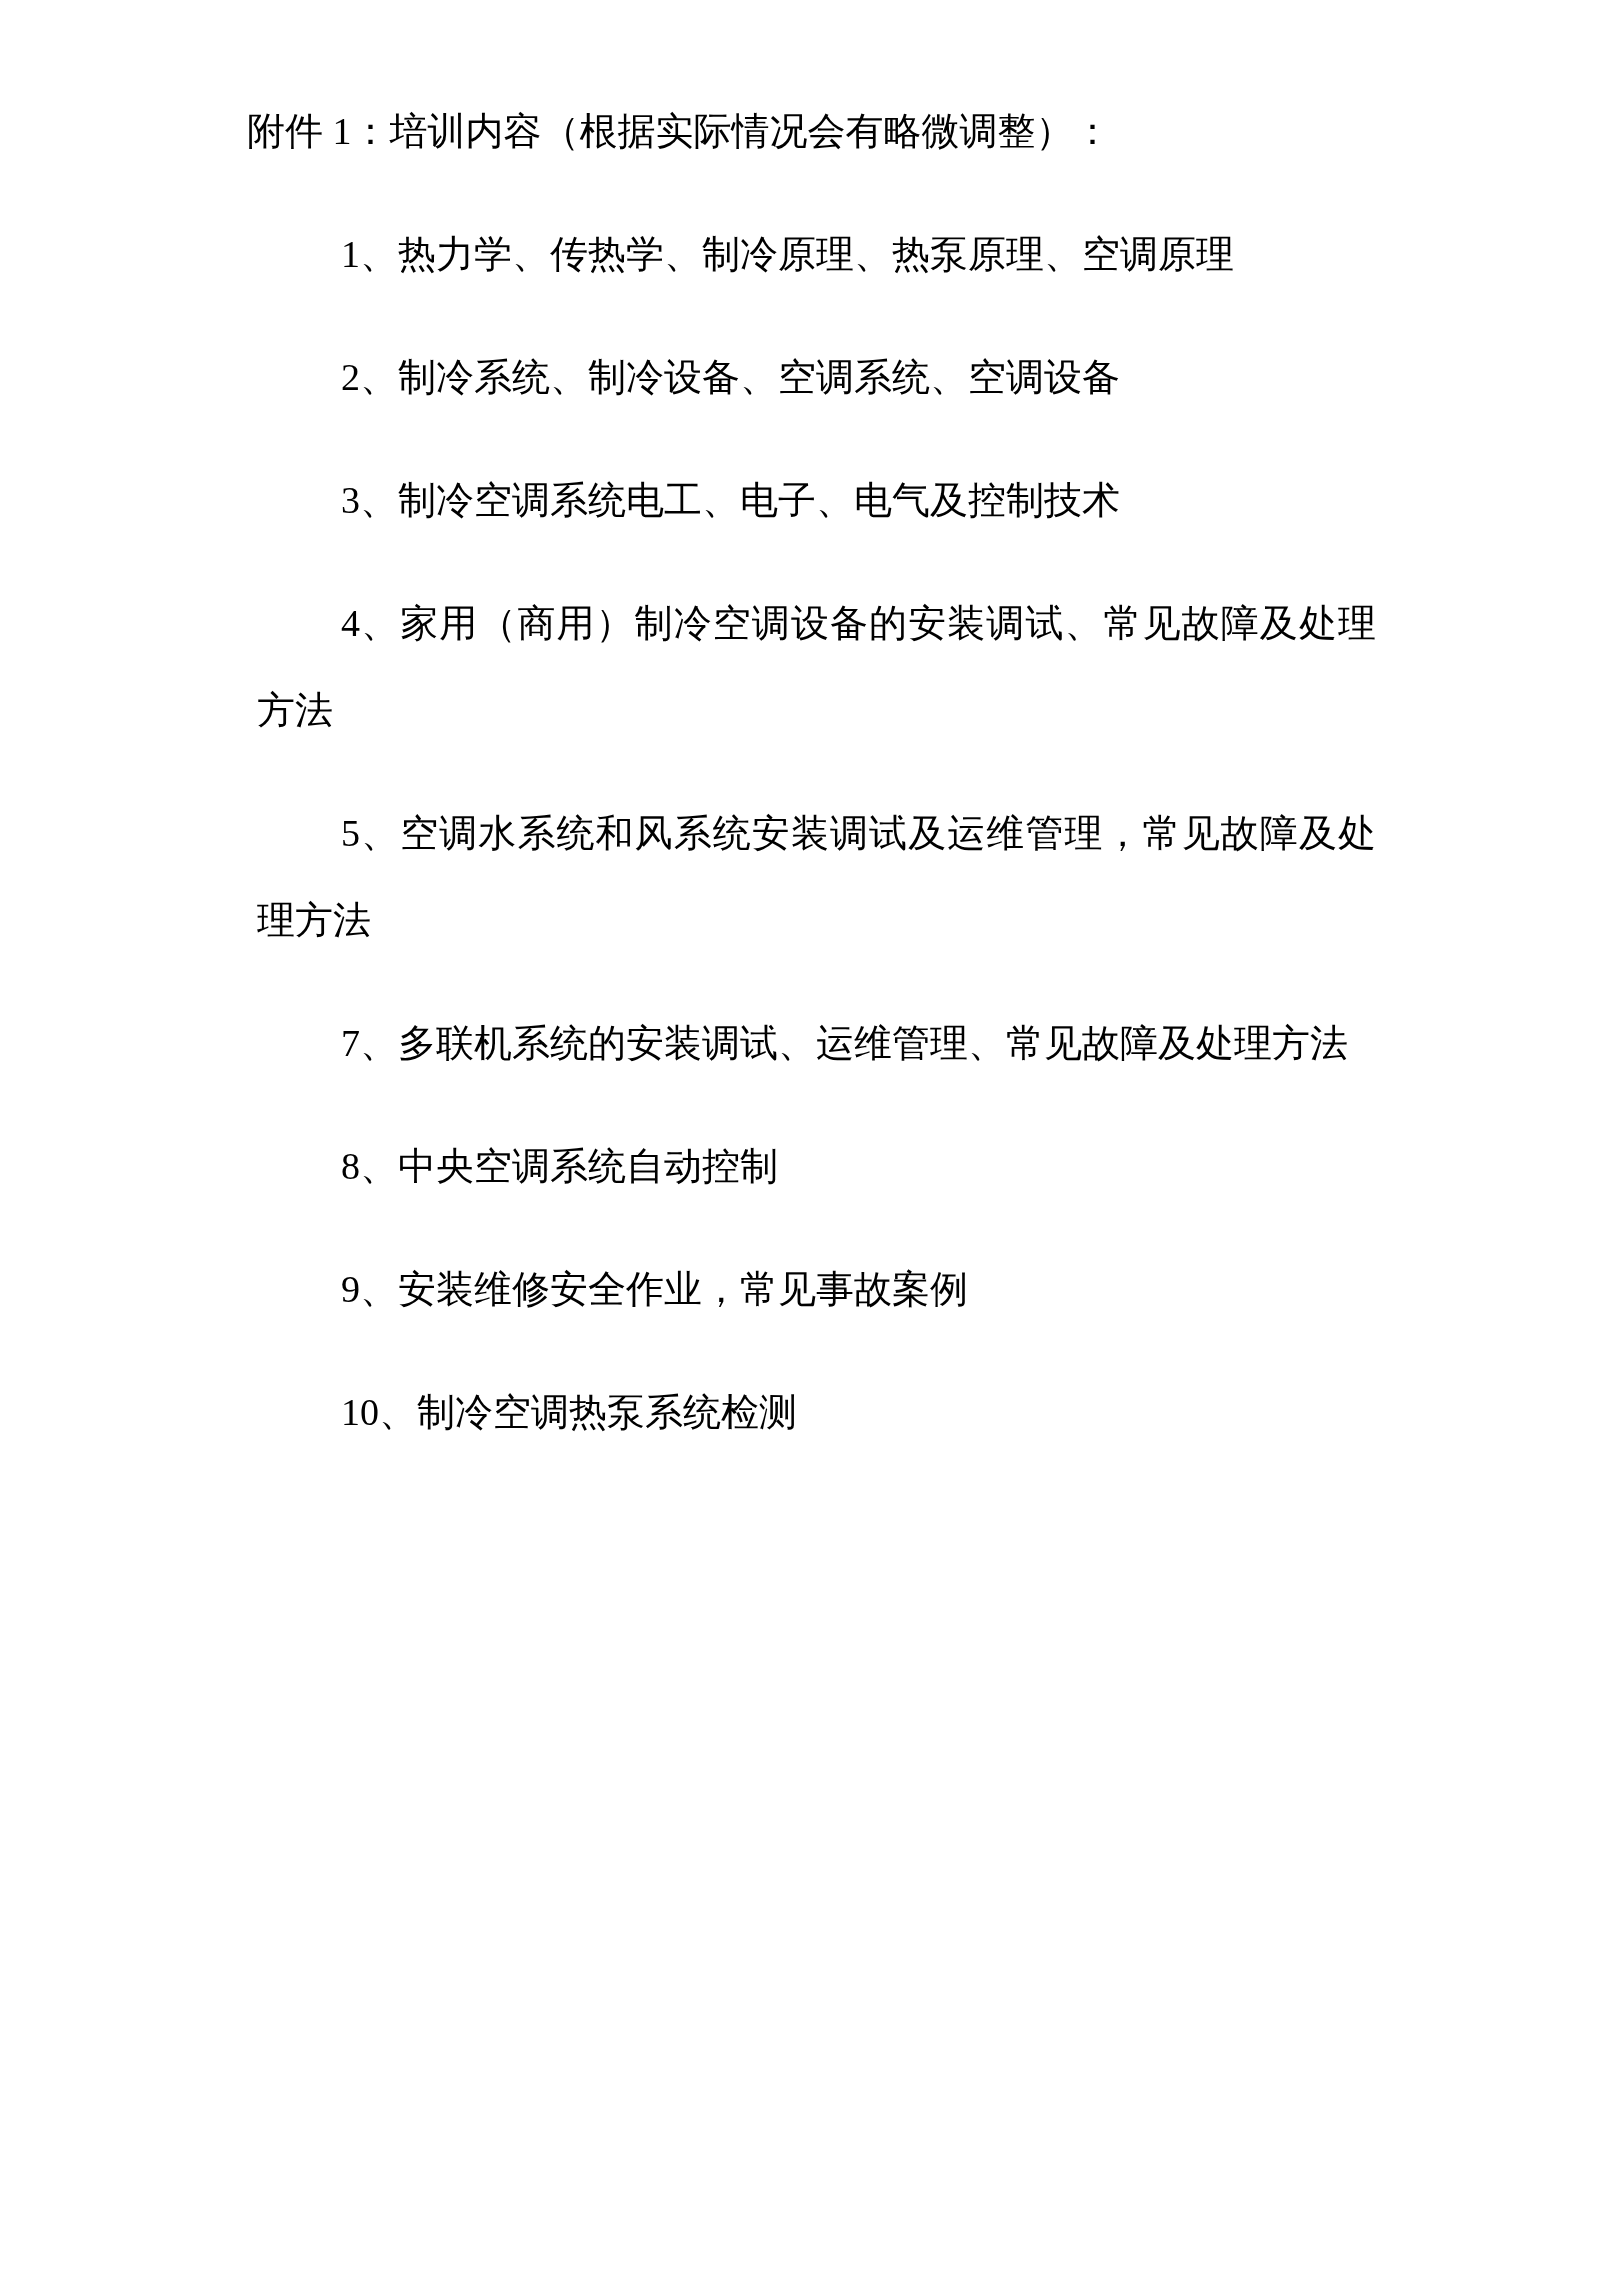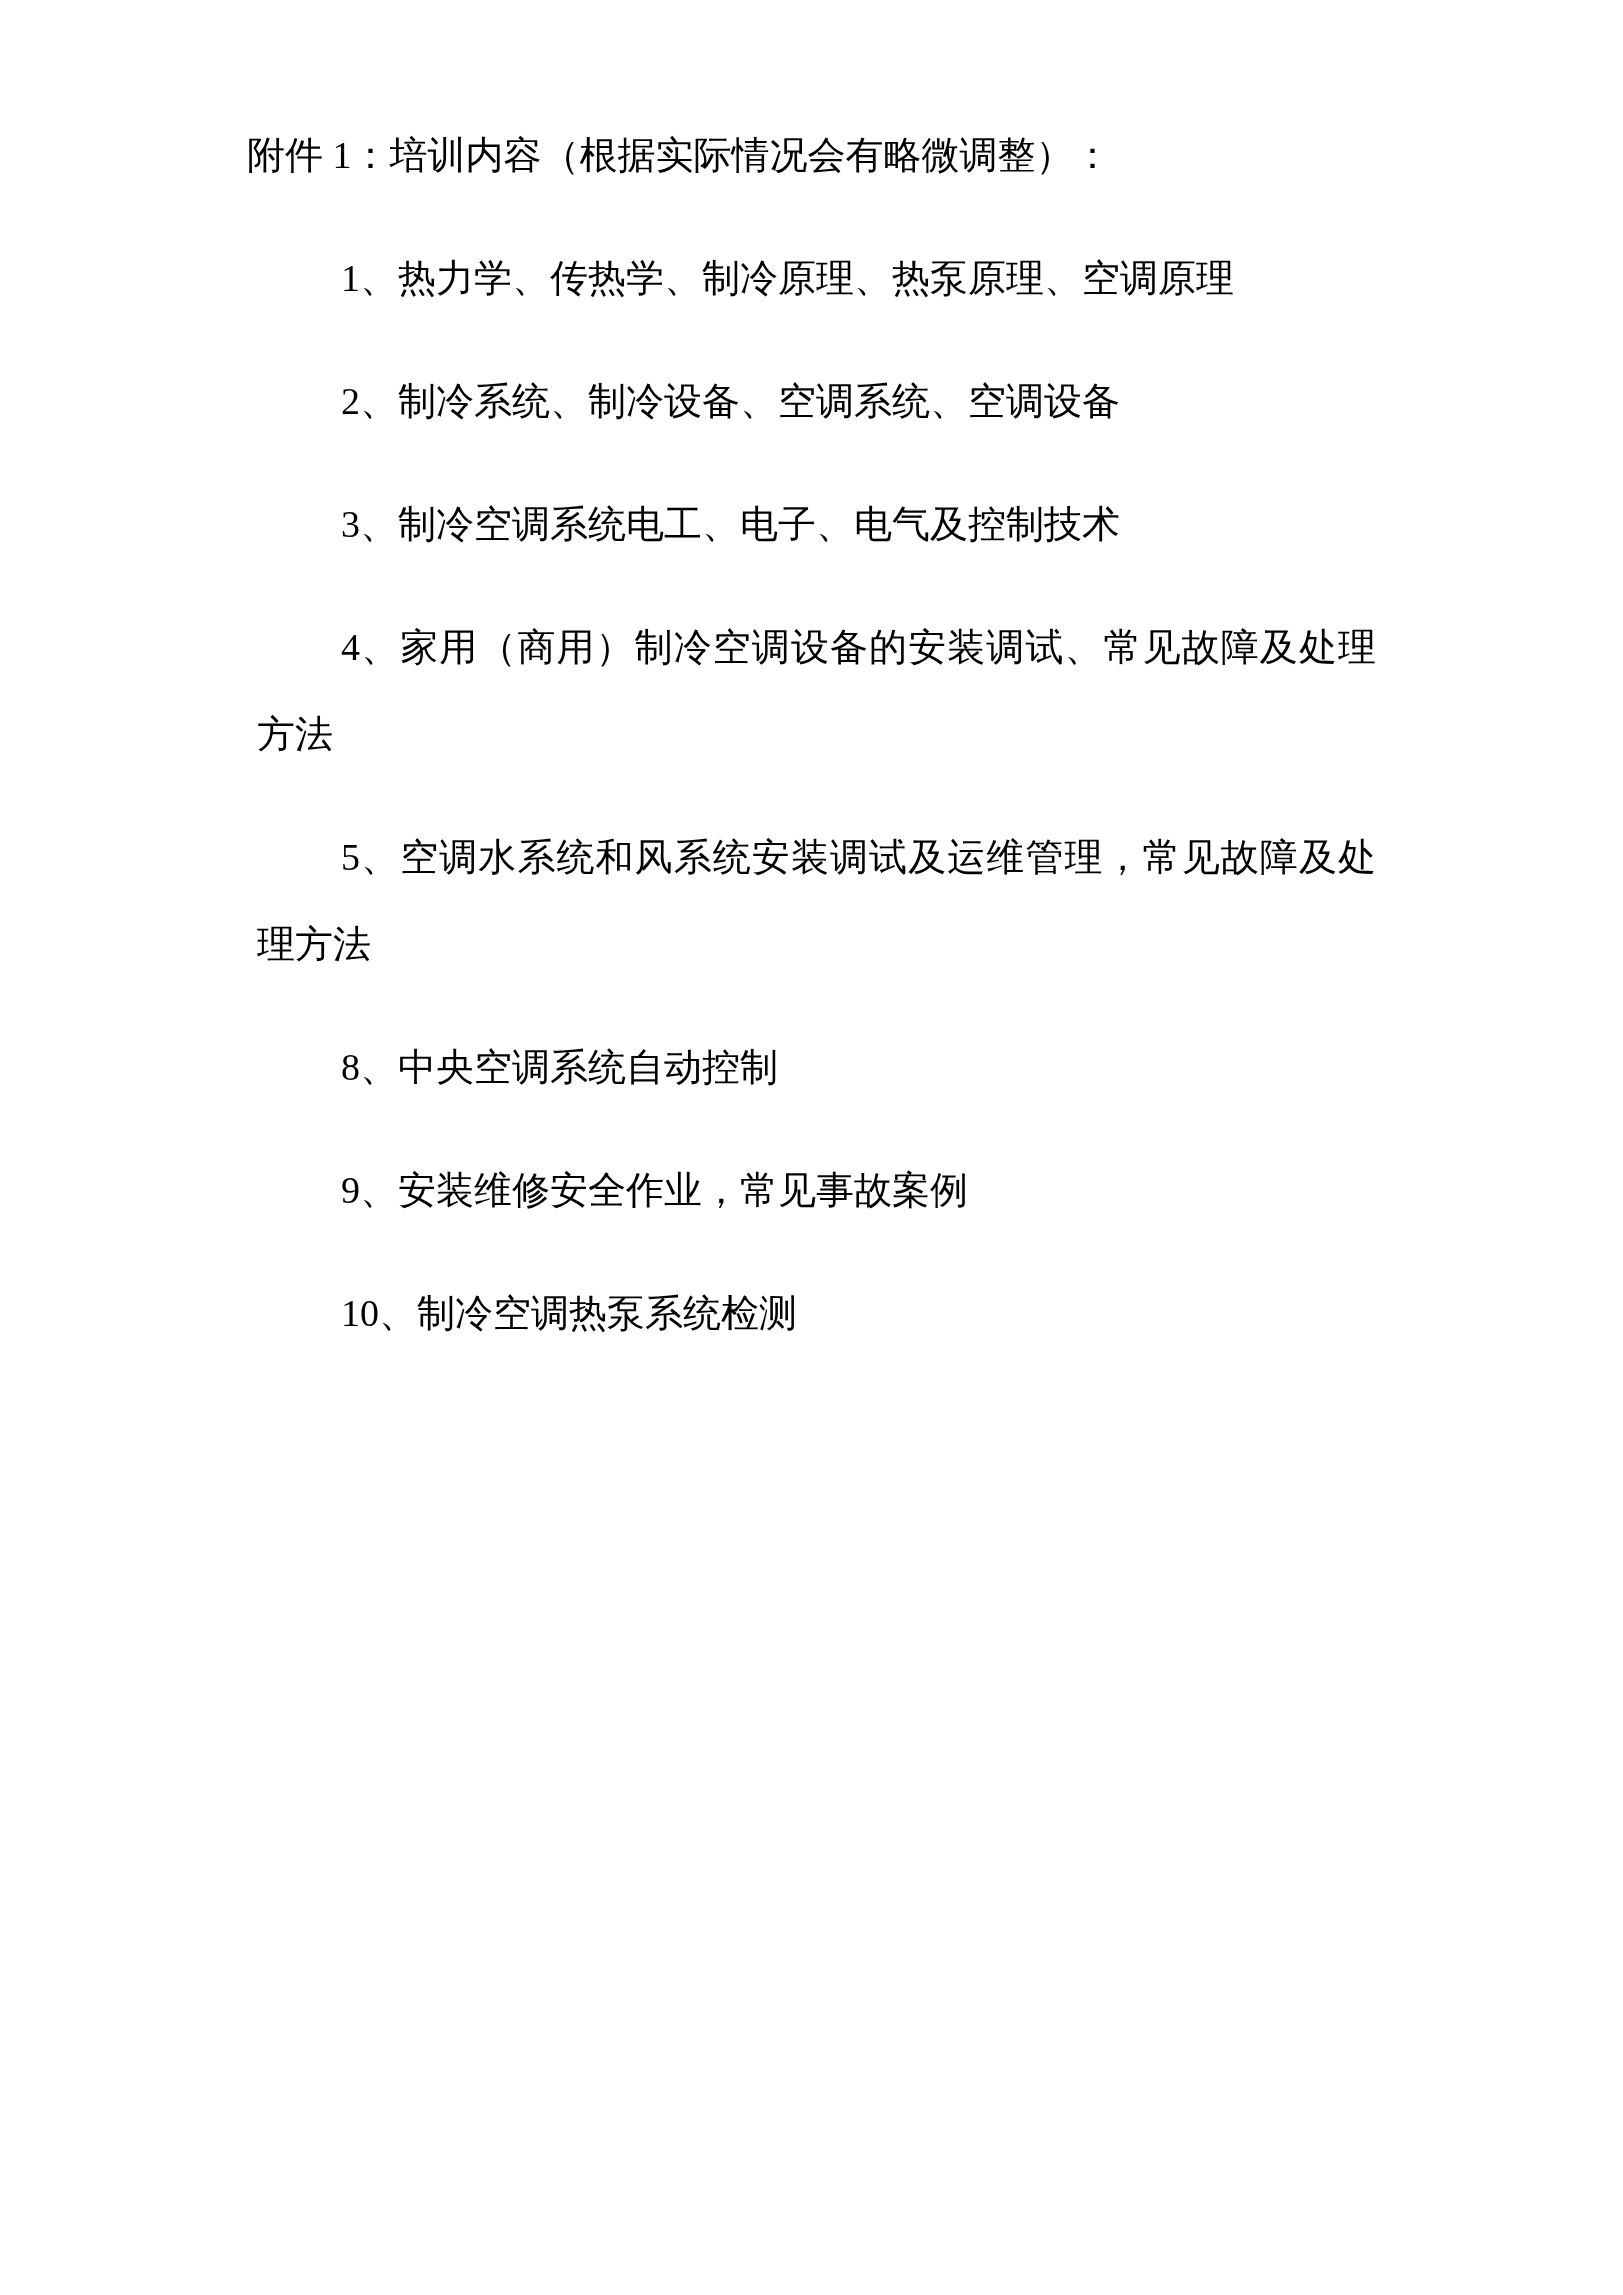--- a/index.html
+++ b/index.html
@@ -13,7 +13,7 @@
     box-sizing: border-box;
     width: 1623px;
     height: 2295px;
-    padding: 112px 247px 65px 247px;
+    padding: 88px 247px 65px 247px;
     background: #ffffff;
     color: #000000;
     font-size: 38px;

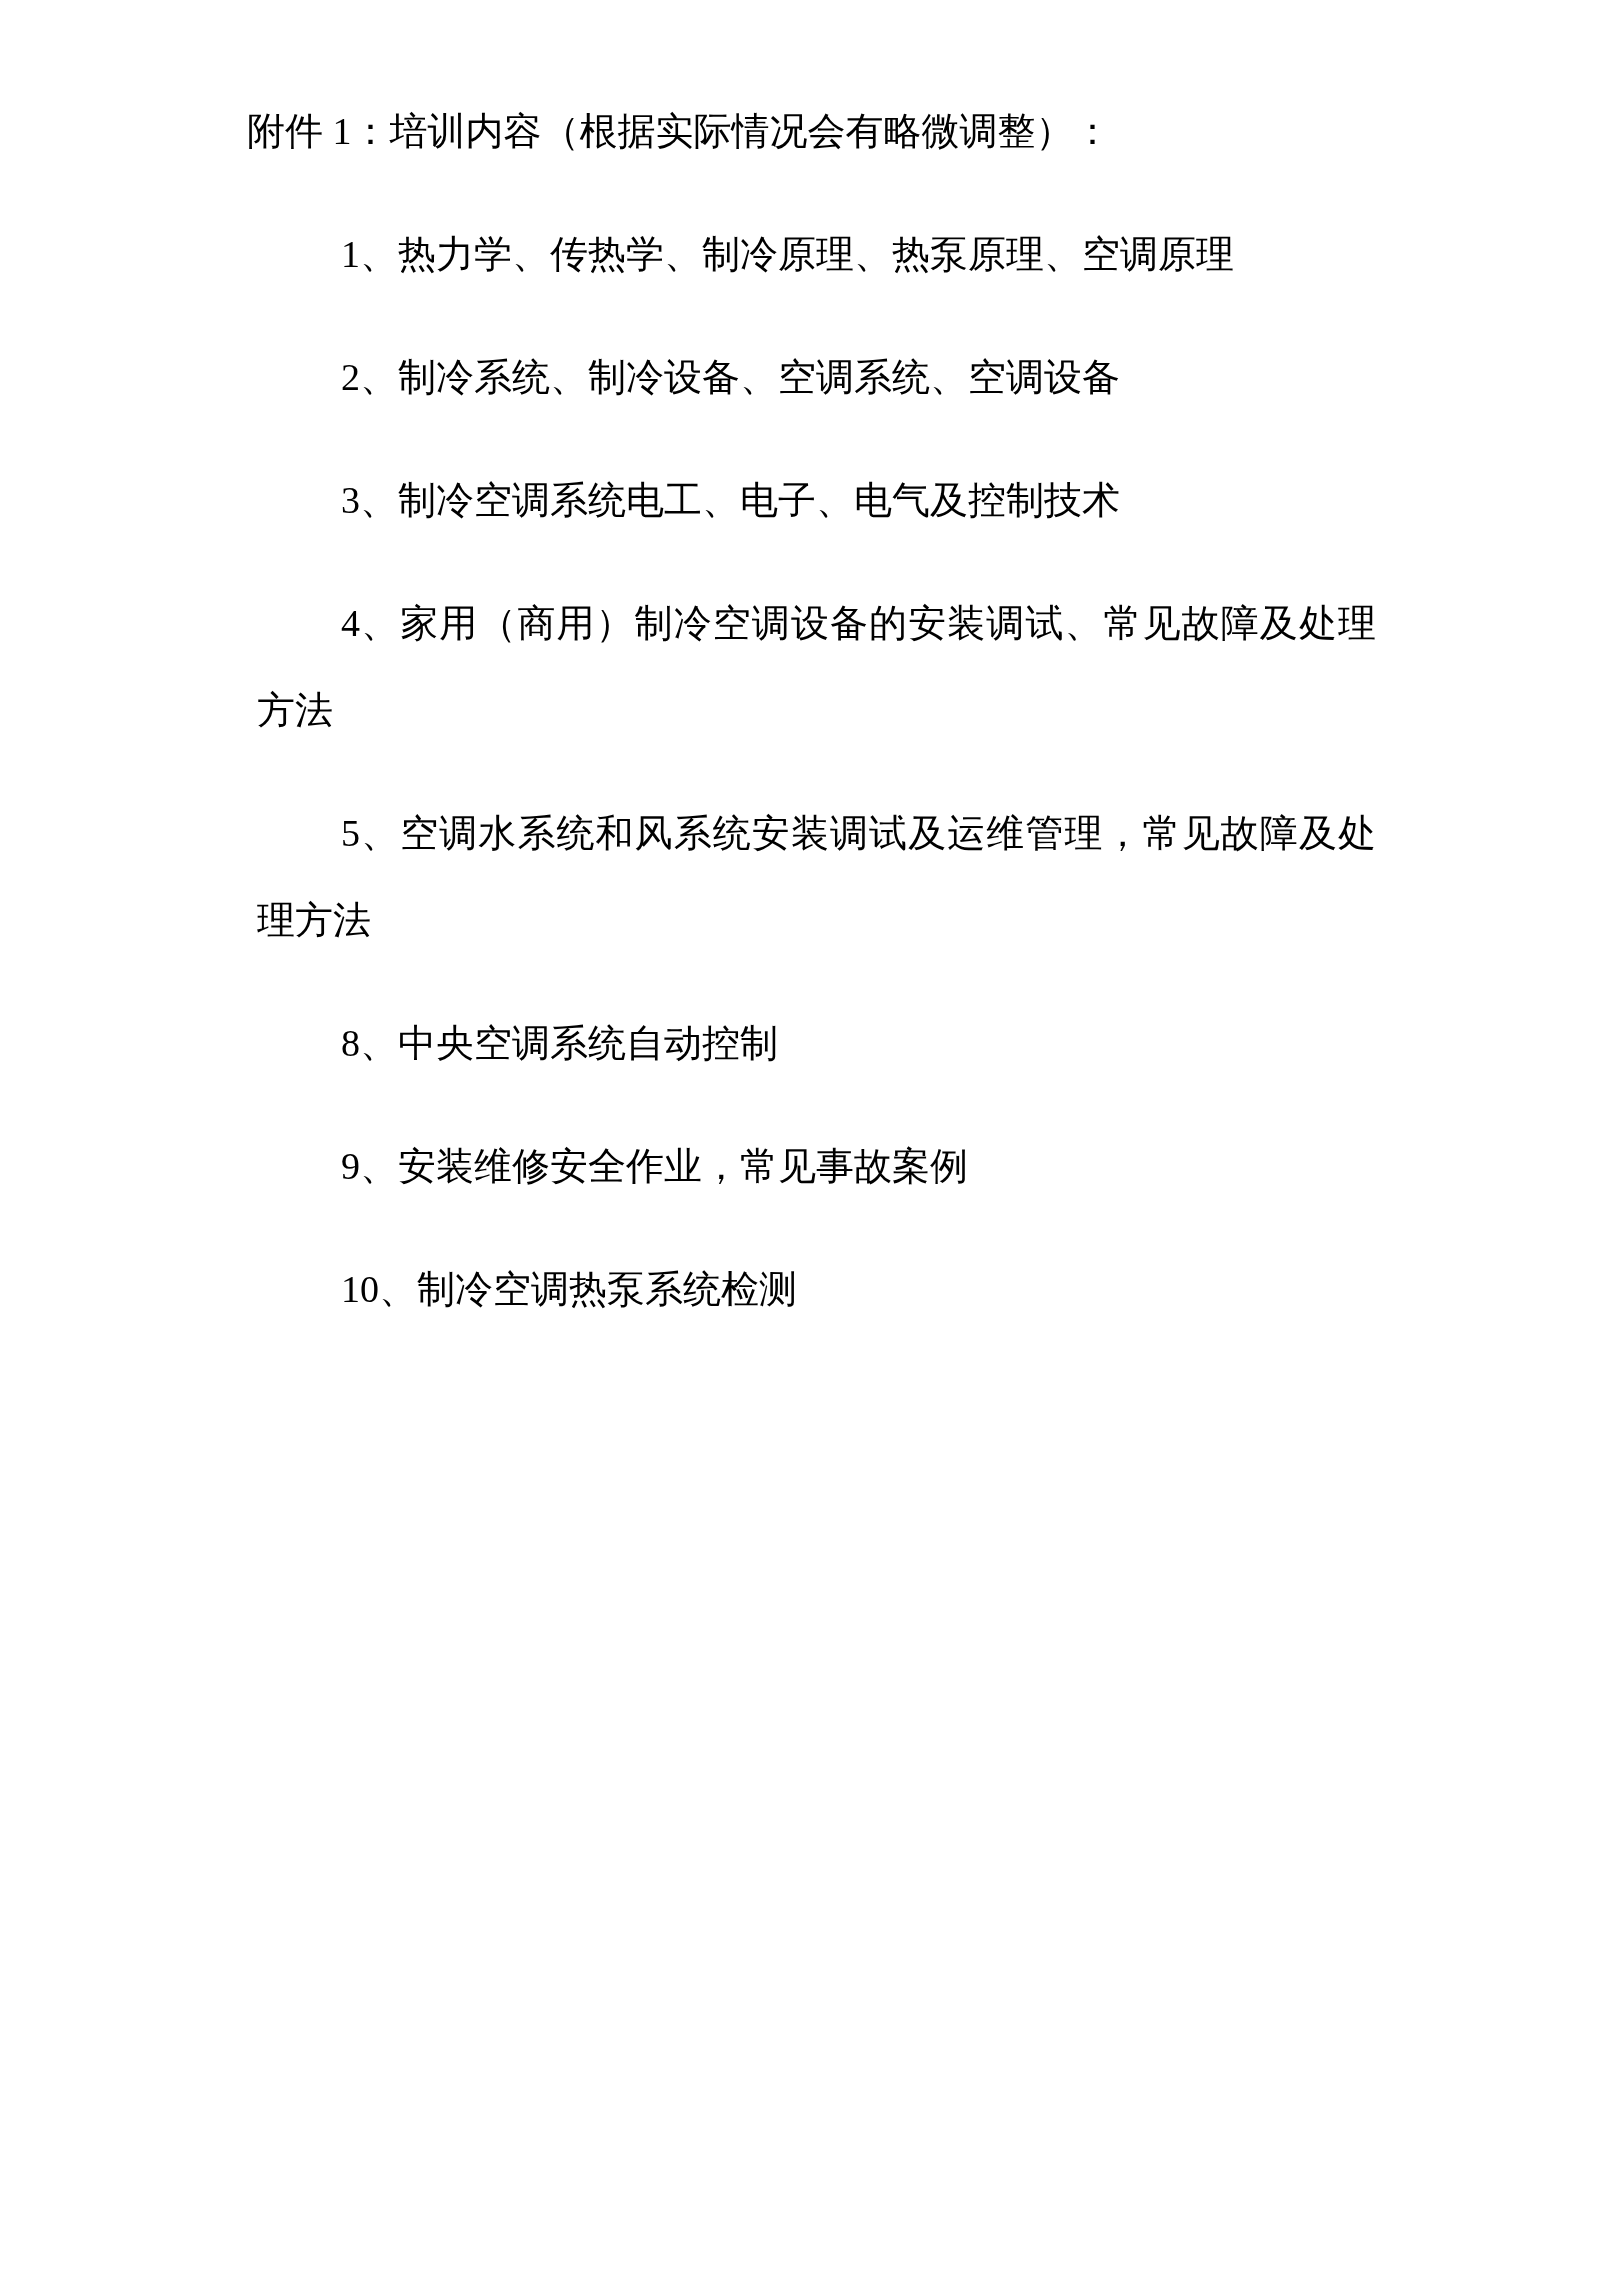--- a/index.html
+++ b/index.html
@@ -47,6 +47,7 @@
   <p class="doc-para">3、制冷空调系统电工、电子、电气及控制技术</p>
   <p class="doc-para">4、家用（商用）制冷空调设备的安装调试、常见故障及处理方法</p>
   <p class="doc-para">5、空调水系统和风系统安装调试及运维管理，常见故障及处理方法</p>
+  <p class="doc-para">7、多联机系统的安装调试、运维管理、常见故障及处理方法</p>
   <p class="doc-para">8、中央空调系统自动控制</p>
   <p class="doc-para">9、安装维修安全作业，常见事故案例</p>
   <p class="doc-para">10、制冷空调热泵系统检测</p>

